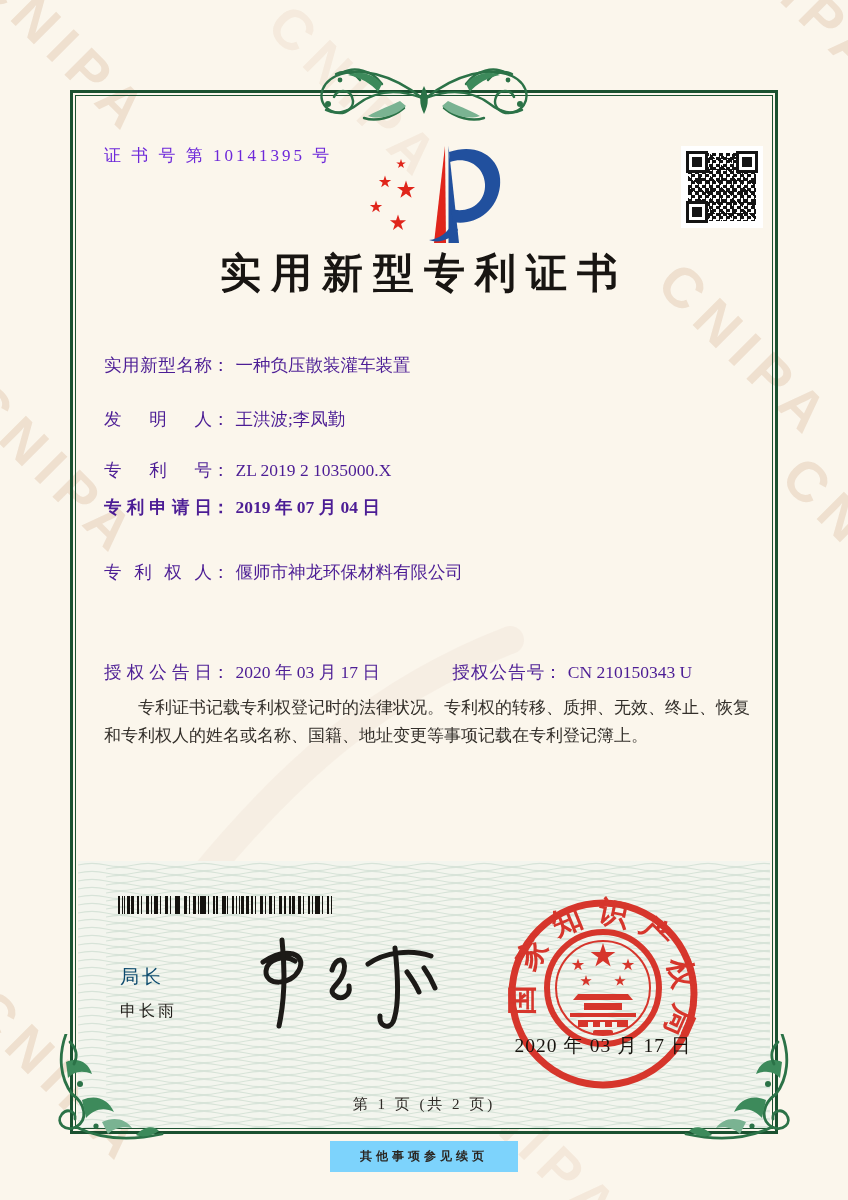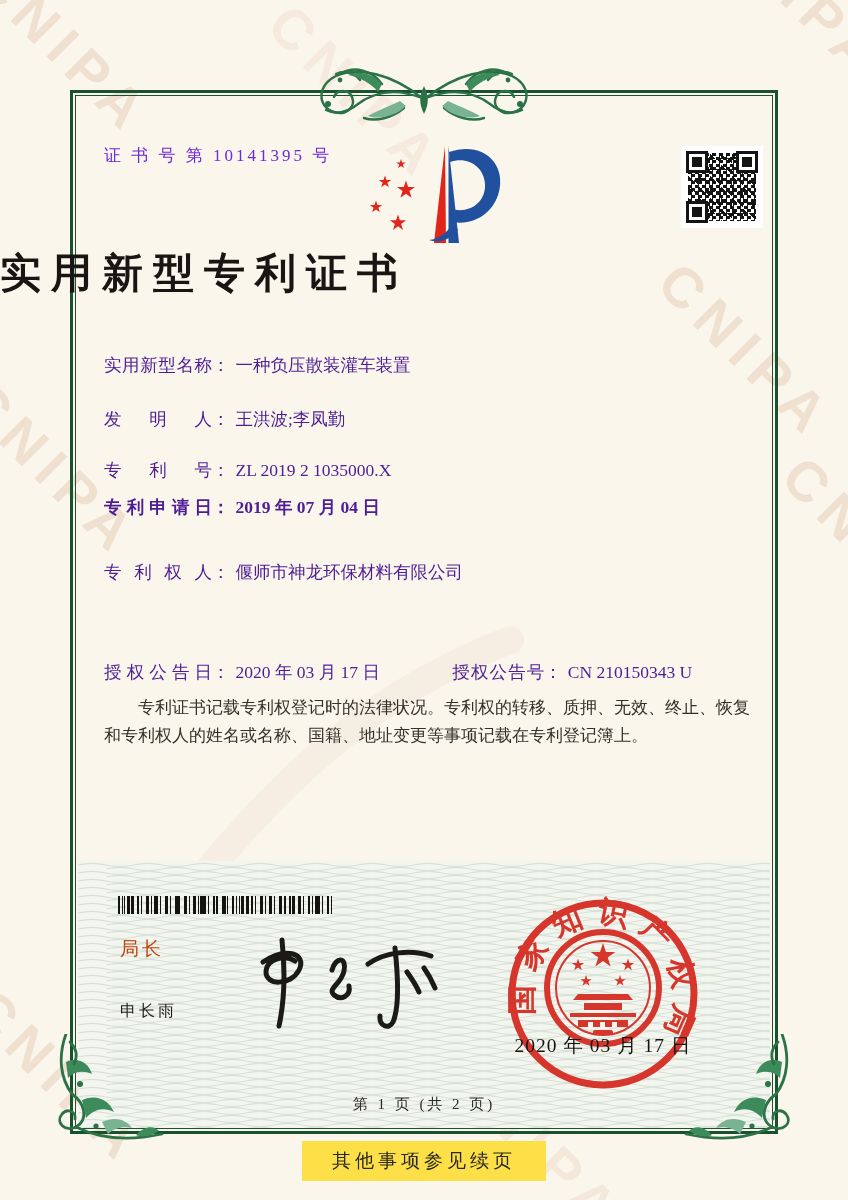--- a/index.html
+++ b/index.html
@@ -47,7 +47,7 @@
   .qr-finder i{position:absolute;left:3px;top:3px;width:10px;height:10px;background:#141414;display:block;}
   .qr-f1{left:5px;top:5px;} .qr-f2{right:5px;top:5px;} .qr-f3{left:5px;bottom:5px;}
   .title{
-    position:absolute;left:0;top:246px;width:100%;text-align:left;
+    position:absolute;left:0;top:246px;width:100%;text-align:center;
     font-size:41px;font-weight:700;letter-spacing:10px;color:#181512;
   }
   

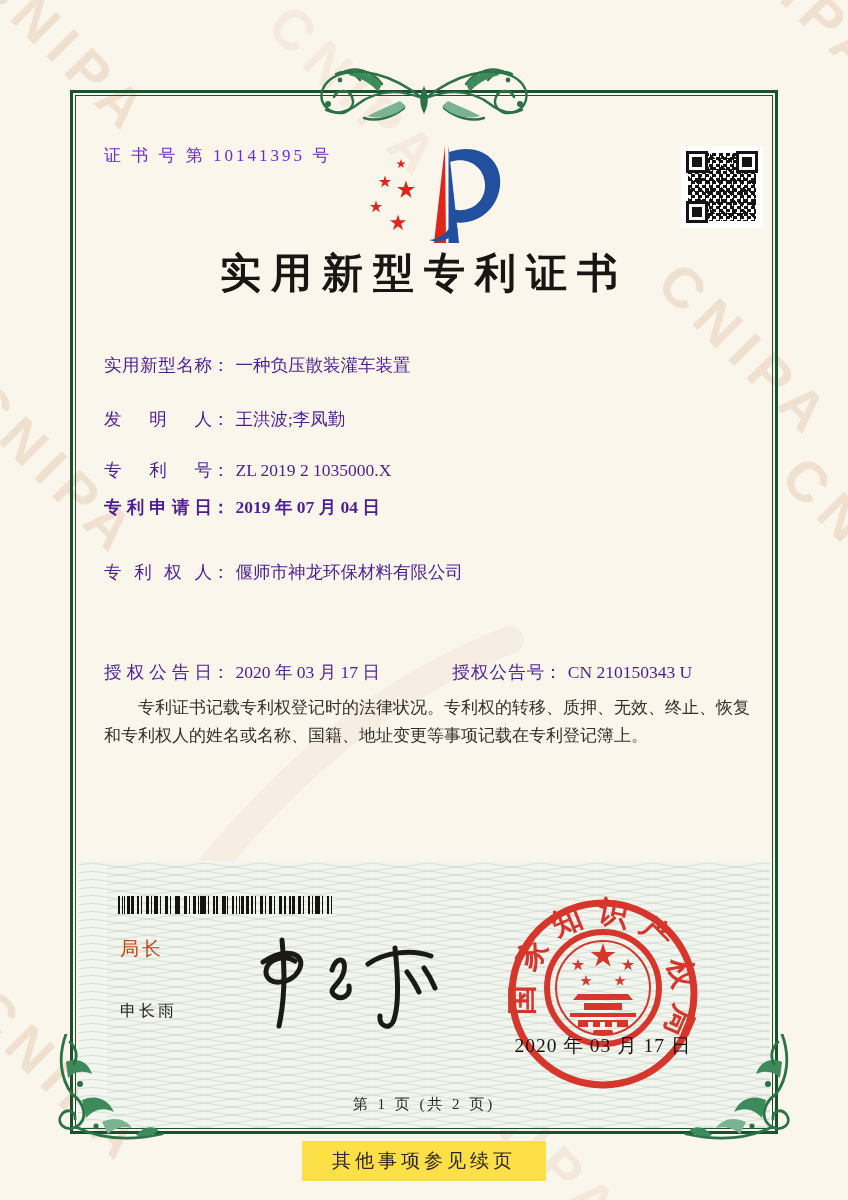--- a/index.html
+++ b/index.html
@@ -72,7 +72,7 @@
       repeating-linear-gradient(90deg,#15130f 0 2px,transparent 2px 4px,#15130f 4px 5px,transparent 5px 9px,#15130f 9px 12px,transparent 12px 14px,#15130f 14px 15px,transparent 15px 19px),
       repeating-linear-gradient(90deg,transparent 0 6px,#15130f 6px 7px,transparent 7px 13px,#15130f 13px 16px,transparent 16px 23px);
   }
-  .signer-title{position:absolute;left:120px;top:936px;font-size:19px;letter-spacing:3px;color:#c2410c;font-family:"Liberation Sans","DejaVu Sans",sans-serif;}
+  .signer-title{position:absolute;left:120px;top:964px;font-size:19px;letter-spacing:3px;color:#0c4a6e;font-family:"Liberation Sans","DejaVu Sans",sans-serif;}
   .signer-name{position:absolute;left:120px;top:1001px;font-size:16px;letter-spacing:3px;color:#23201c;font-family:"Liberation Sans","DejaVu Sans",sans-serif;}
   .signature{position:absolute;left:235px;top:928px;}
   .seal{position:absolute;left:505px;top:896px;opacity:.93;}

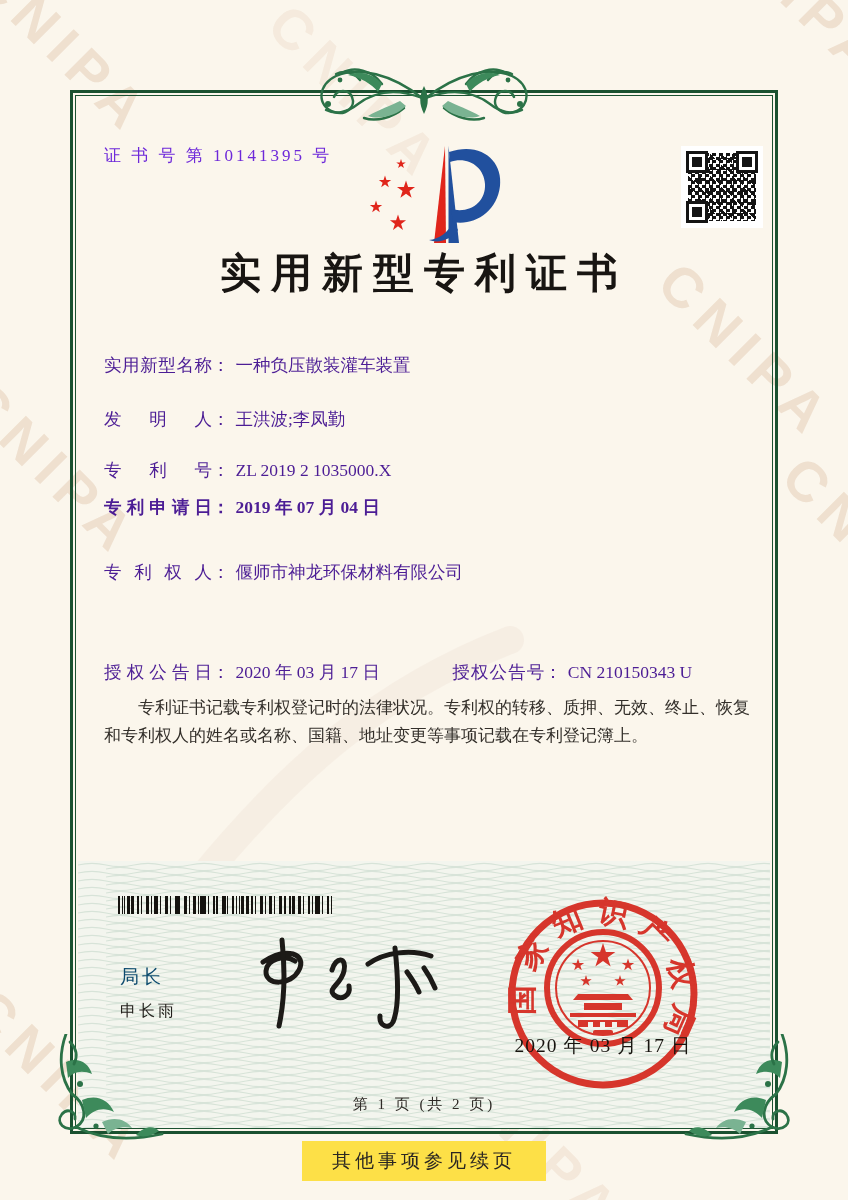--- a/index.html
+++ b/index.html
@@ -83,7 +83,7 @@
   .page-info{position:absolute;left:0;top:1095px;width:100%;text-align:center;font-size:15px;letter-spacing:3px;color:#2e2a26;}
   .footer-note{
     position:absolute;left:50%;top:1141px;transform:translateX(-50%);
-    background:#fde047;padding:7px 30px;font-size:19px;letter-spacing:4px;color:#2b2722;white-space:nowrap;
+    background:#7dd3fc;padding:7px 30px;font-size:12px;letter-spacing:4px;color:#2b2722;white-space:nowrap;font-weight:bold;
   }
 </style>
 </head>

